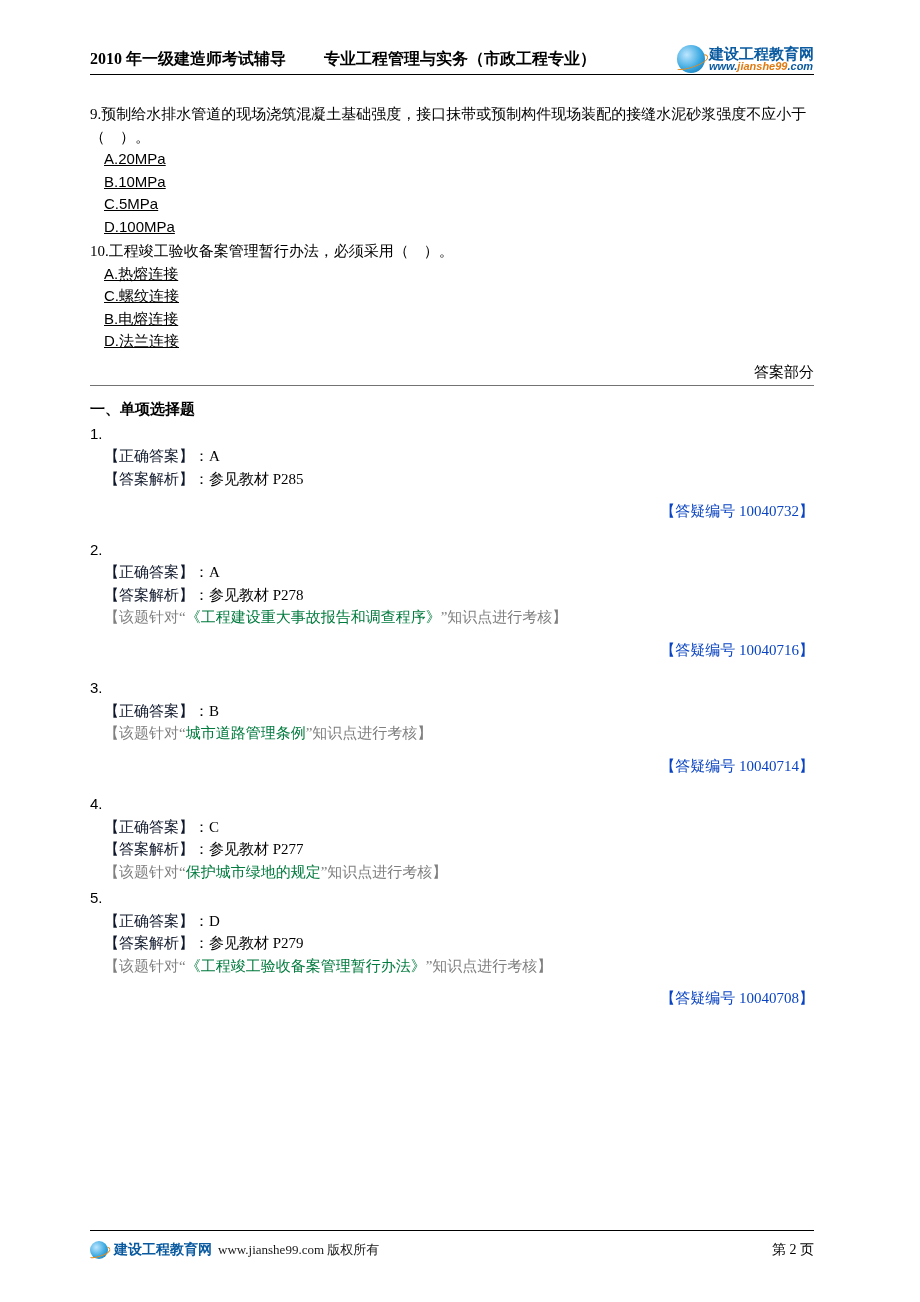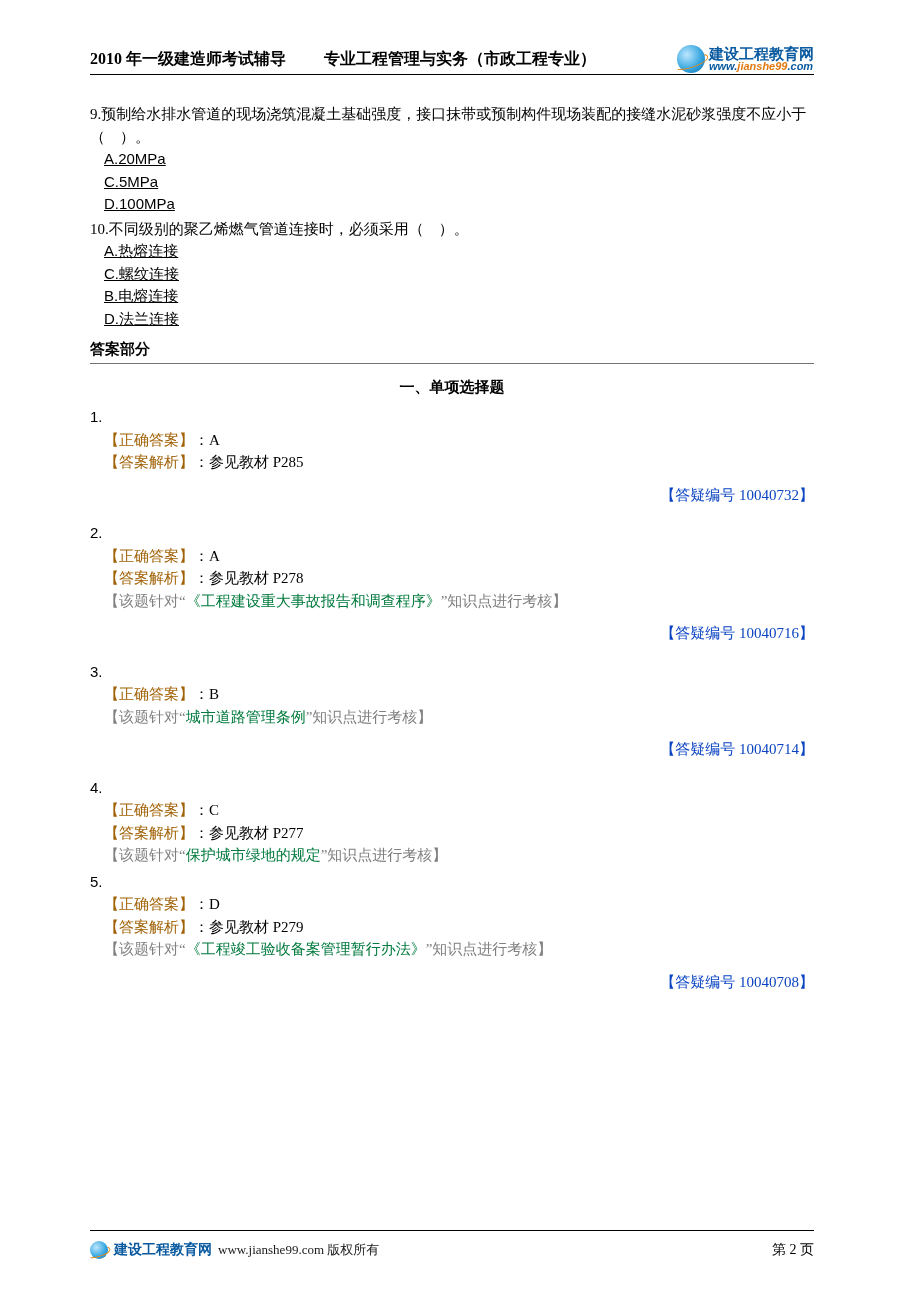--- a/index.html
+++ b/index.html
@@ -196,6 +196,7 @@
     </div>
     <div class="opt">
       <div class="opt-row">A.20MPa</div>
+      <div class="opt-row">B.10MPa</div>
       <div class="opt-row">C.5MPa</div>
       <div class="opt-row">D.100MPa</div>
     </div>

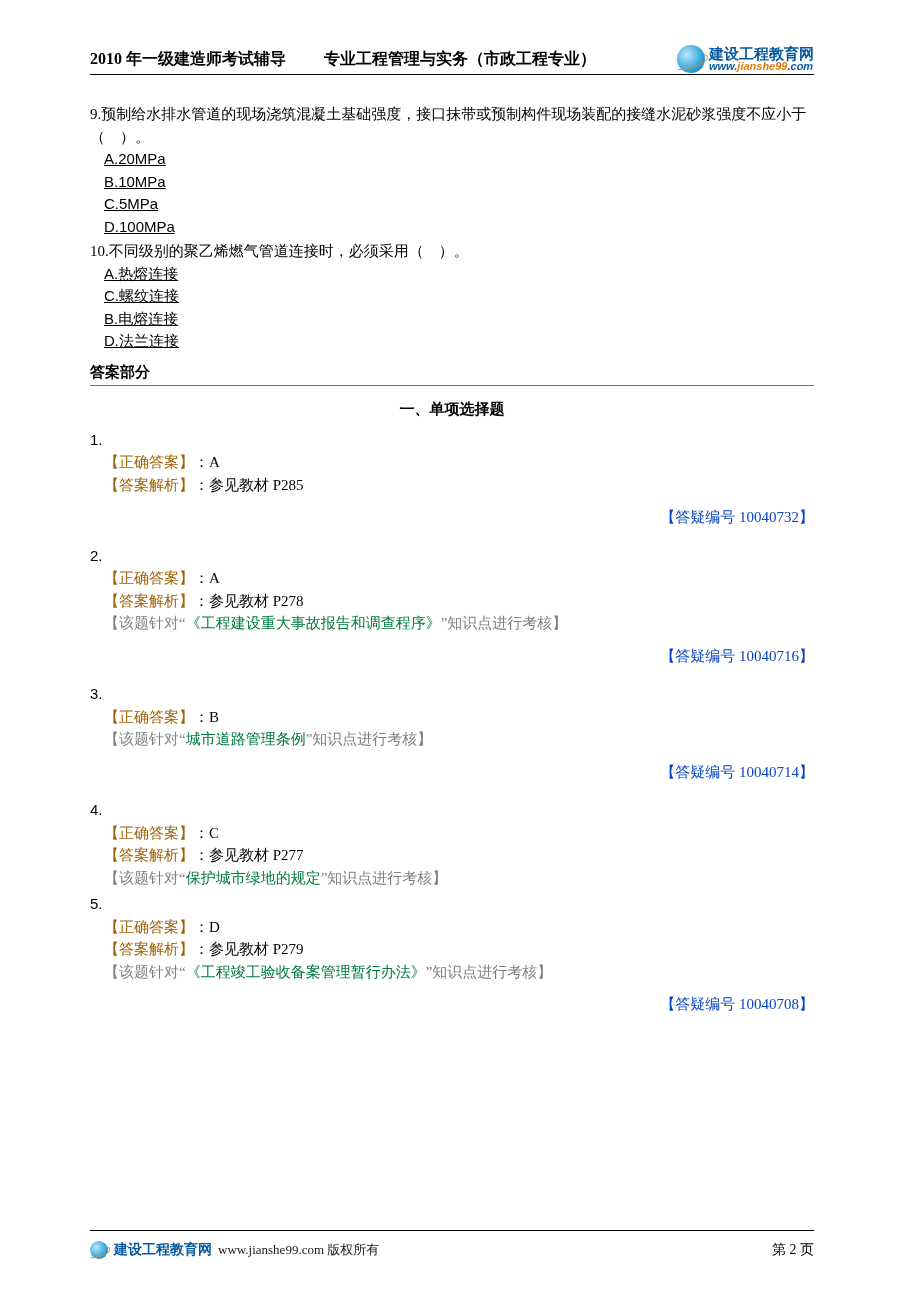--- a/index.html
+++ b/index.html
@@ -204,7 +204,7 @@
 
   <div class="q-block">
     <div class="q-text">
-      <span>10.</span><span>不同级别的聚乙烯燃气管道连接时，必须采用（　）。</span>
+      <span>10.</span><span>工程竣工验收备案管理暂行办法，必须采用（　）。</span>
     </div>
     <div class="opt">
       <div class="opt-row">A.热熔连接</div>

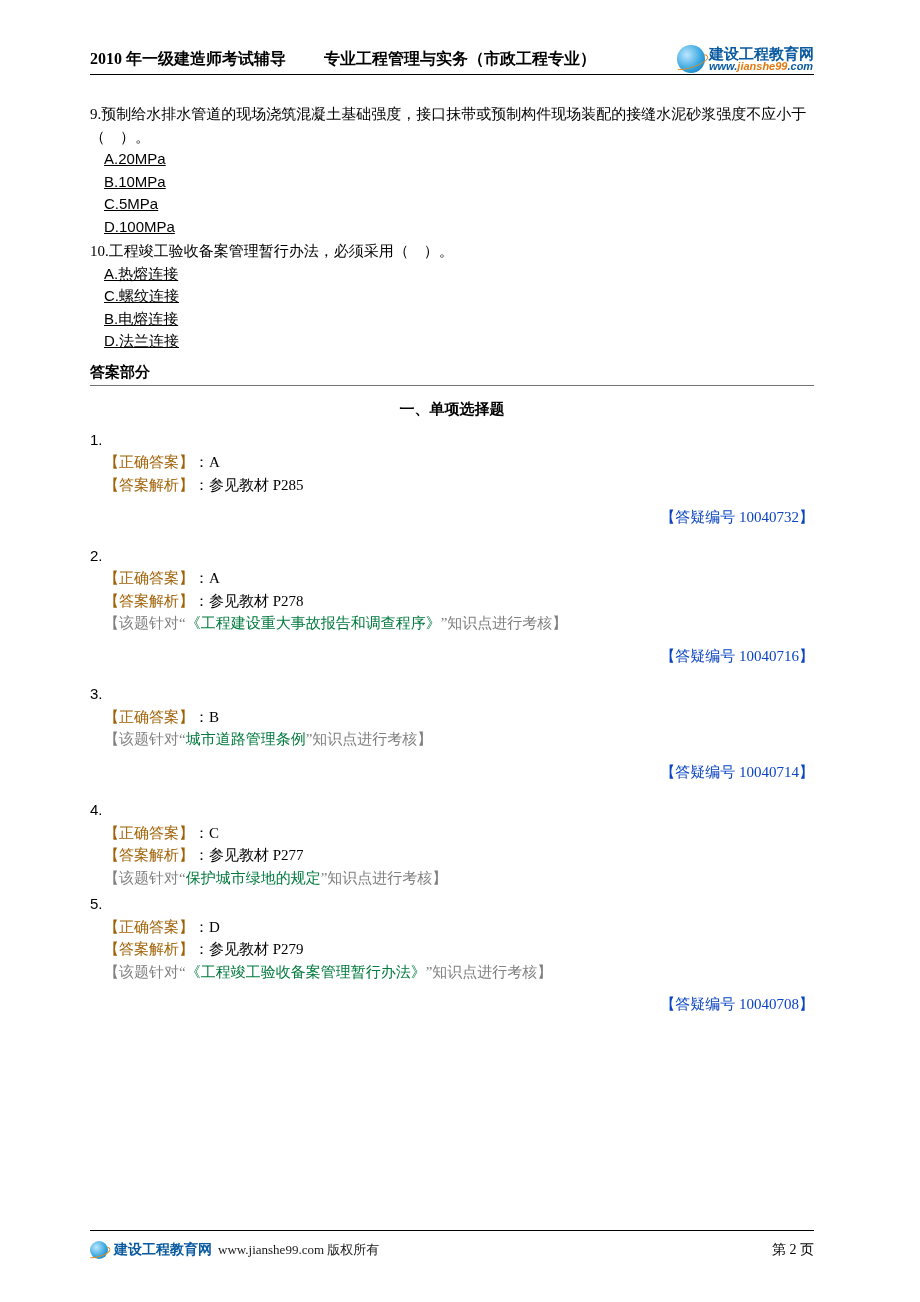--- a/index.html
+++ b/index.html
@@ -93,8 +93,8 @@
   .opt { padding-left: 14px; font-family: Arial, "SimSun", sans-serif; text-decoration: underline; }
   .opt-row { }
   .ans-header {
-    text-align: left;
-    font-weight: bold;
+    text-align: right;
+    font-weight: normal;
     margin-top: 8px;
   }
   .thin-rule {

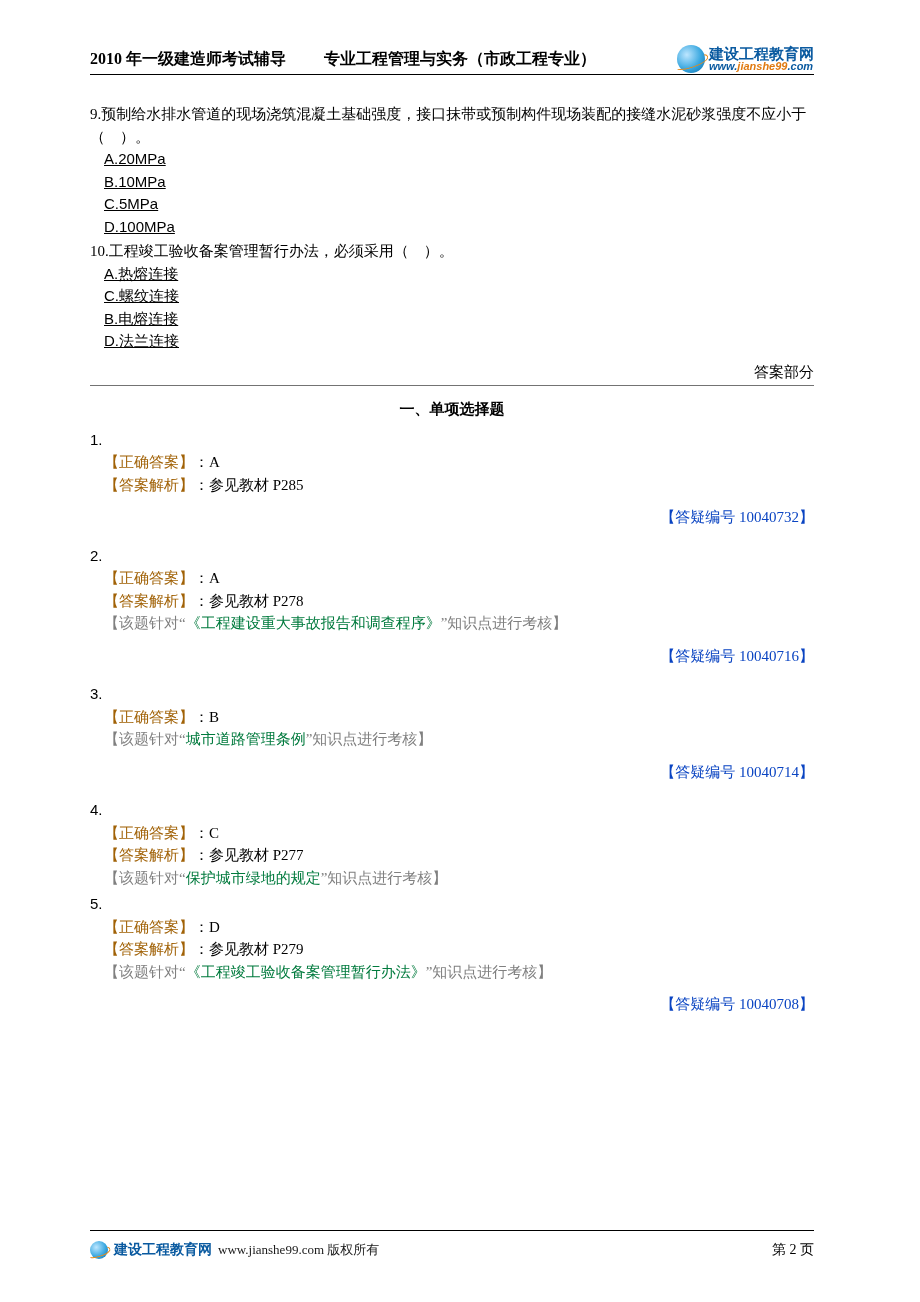--- a/index.html
+++ b/index.html
@@ -103,7 +103,7 @@
     margin: 2px 0 12px 0;
     opacity: .55;
   }
-  .sec-title { font-weight: bold; margin-bottom: 8px; text-align: center; }
+  .sec-title { font-weight: bold; margin-bottom: 2px; }
   .ans-item { margin-bottom: 4px; }
   .ans-num { font-family: Arial, sans-serif; }
   .bracket-line { padding-left: 14px; }

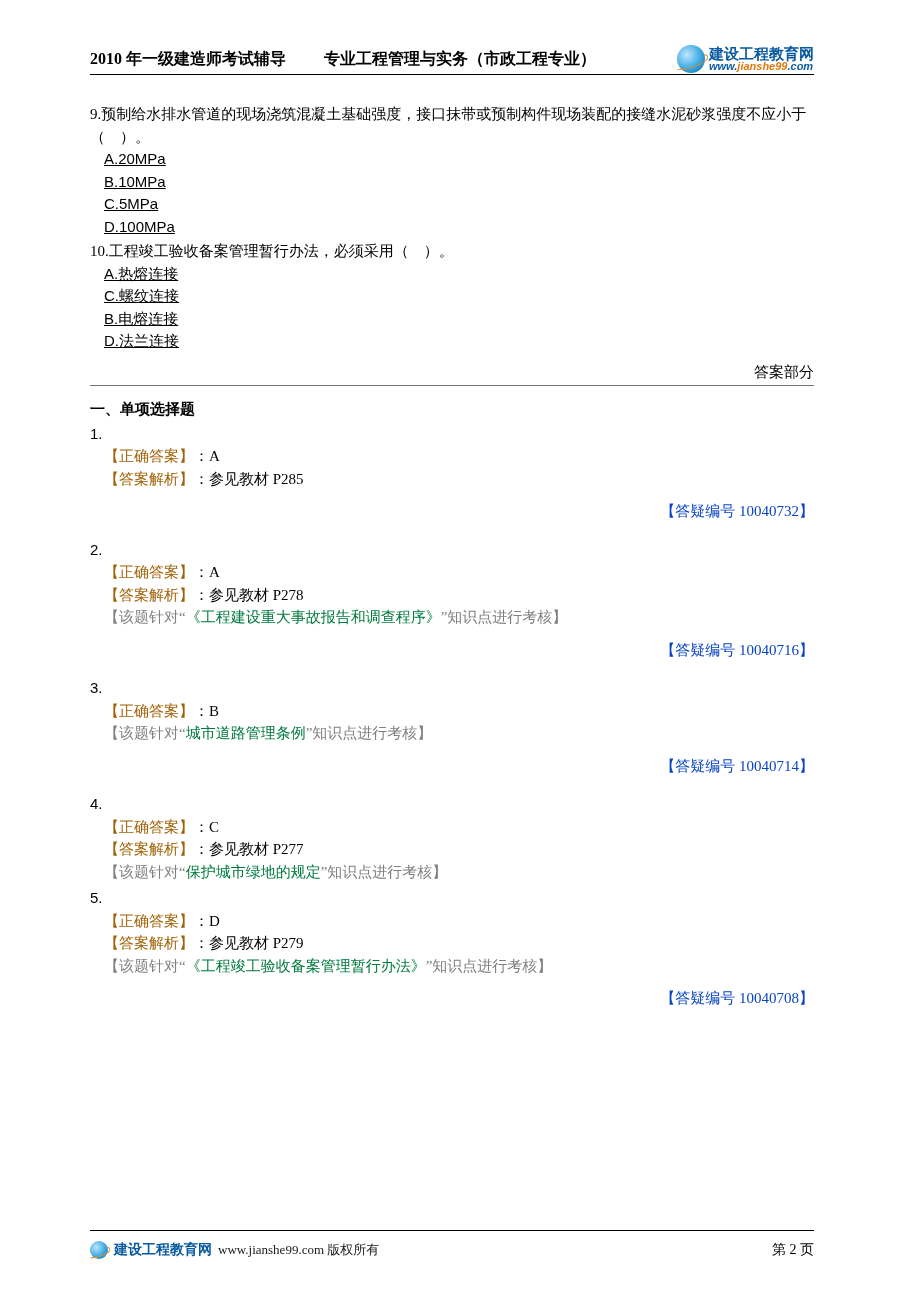--- a/index.html
+++ b/index.html
@@ -107,7 +107,7 @@
   .ans-item { margin-bottom: 4px; }
   .ans-num { font-family: Arial, sans-serif; }
   .bracket-line { padding-left: 14px; }
-  .bracket { color: #a16207; }
+  .bracket { color: #0f172a; }
   .grey { color: #808080; }
   .ref-green { color: #007a3d; }
   .ref-link {

